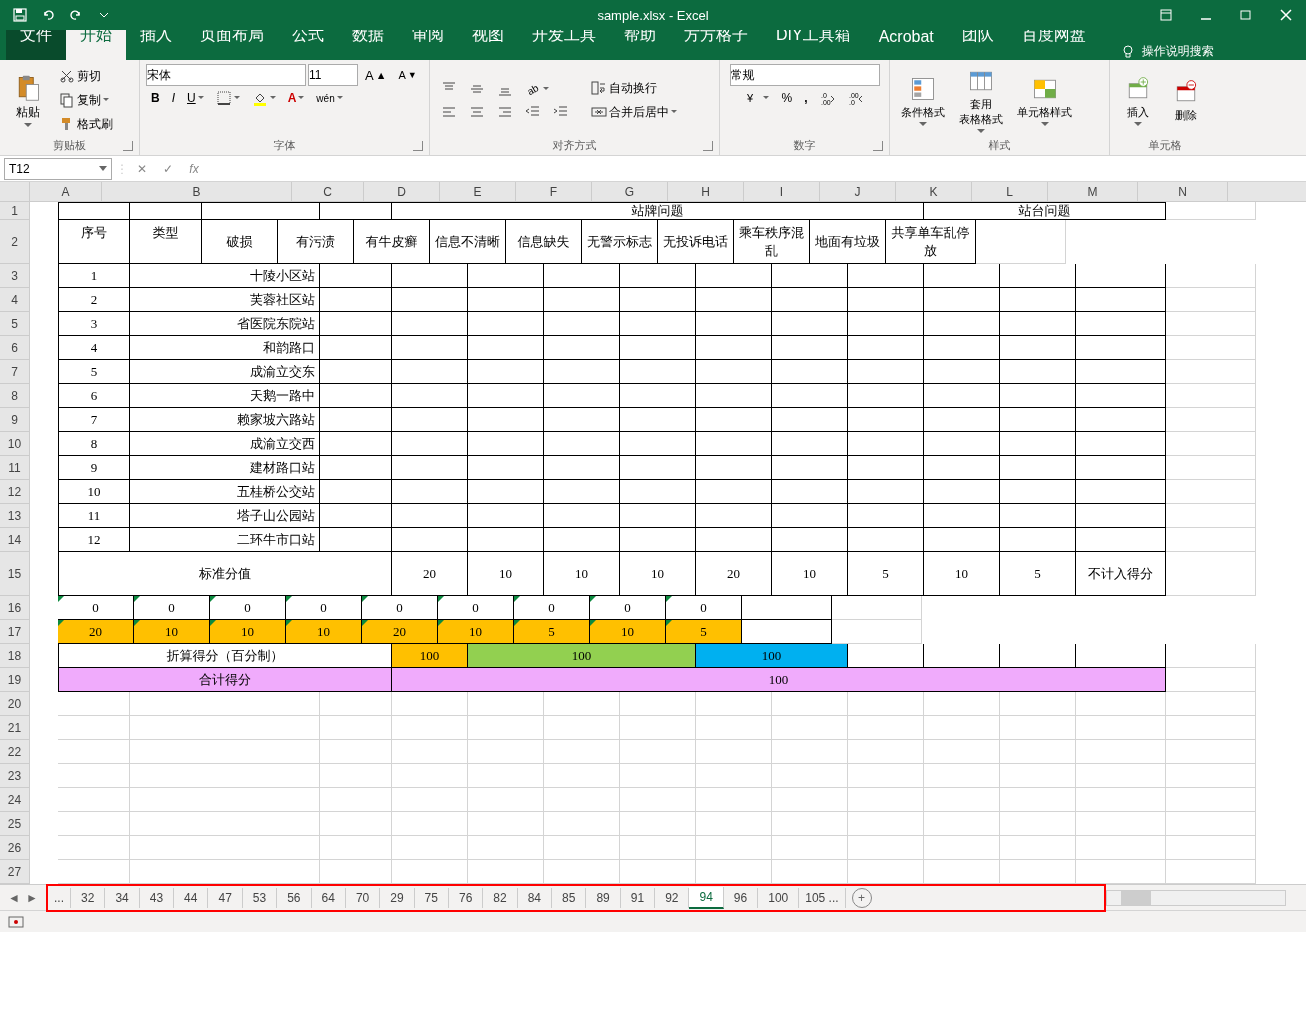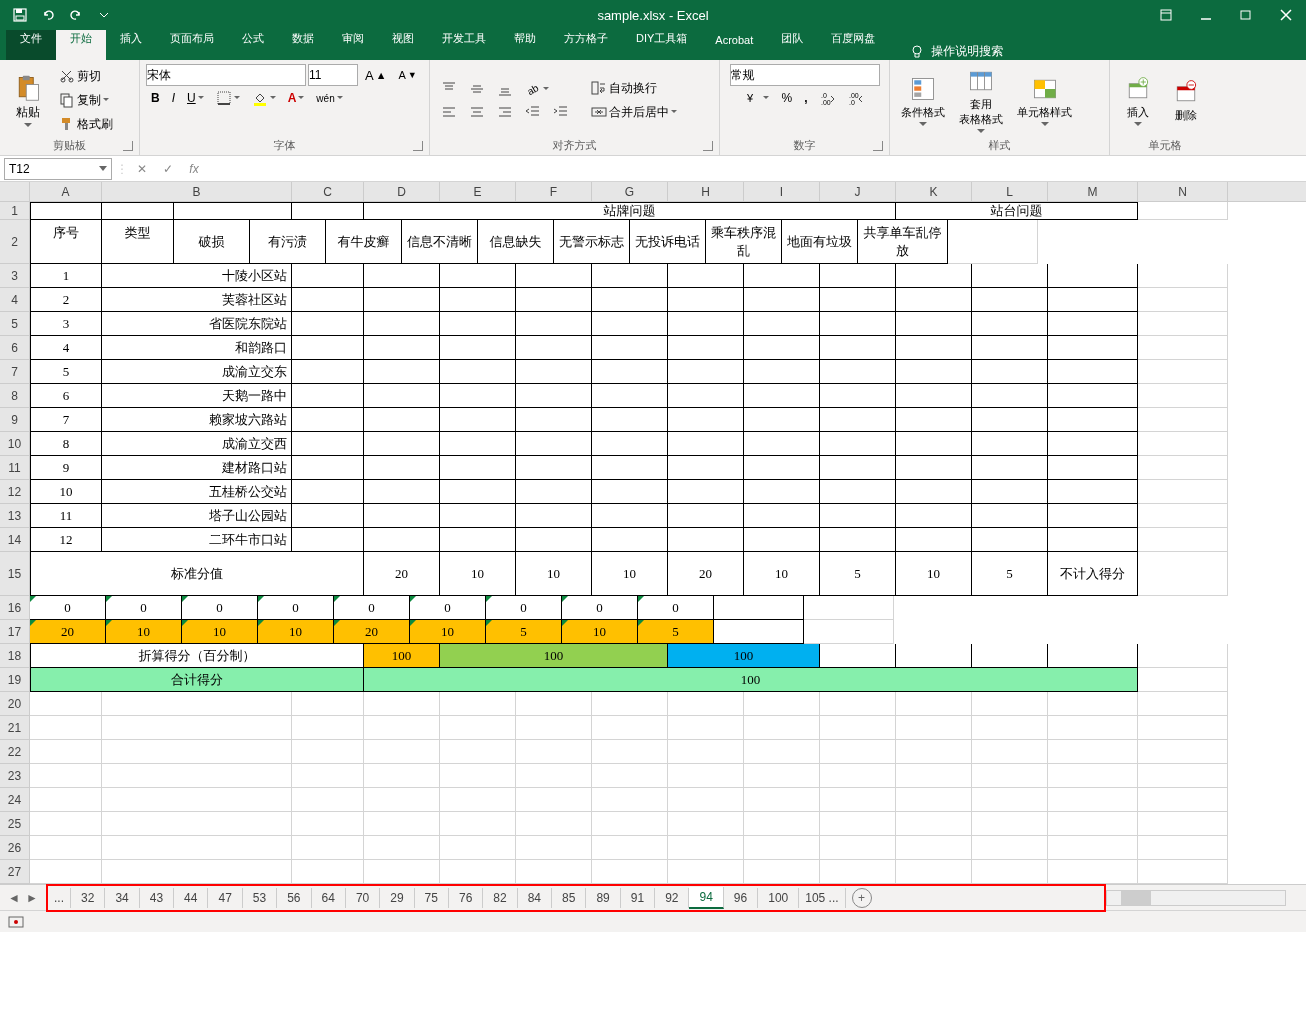--- a/index.html
+++ b/index.html
@@ -13,7 +13,7 @@
 .win-btn { width: 40px; height: 30px; display: flex; align-items: center; justify-content: center; cursor: pointer; color: #fff; }
 
 .ribbon-tabs { background: #0c6b3f; display: flex; align-items: flex-end; height: 30px; padding-left: 6px; }
-.ribbon-tab { padding: 14px 14px; color: #fff; cursor: pointer; font-size: 11px; }
+.ribbon-tab { padding: 14px 14px; color: #fff; cursor: pointer; font-size: 16px; }
 .ribbon-tab.active { background: #f3f2f1; color: #0c6b3f; }
 .ribbon-tab.file { background: #094b2c; }
 .ribbon-tell { margin-left: 20px; display: flex; align-items: center; gap: 6px; }

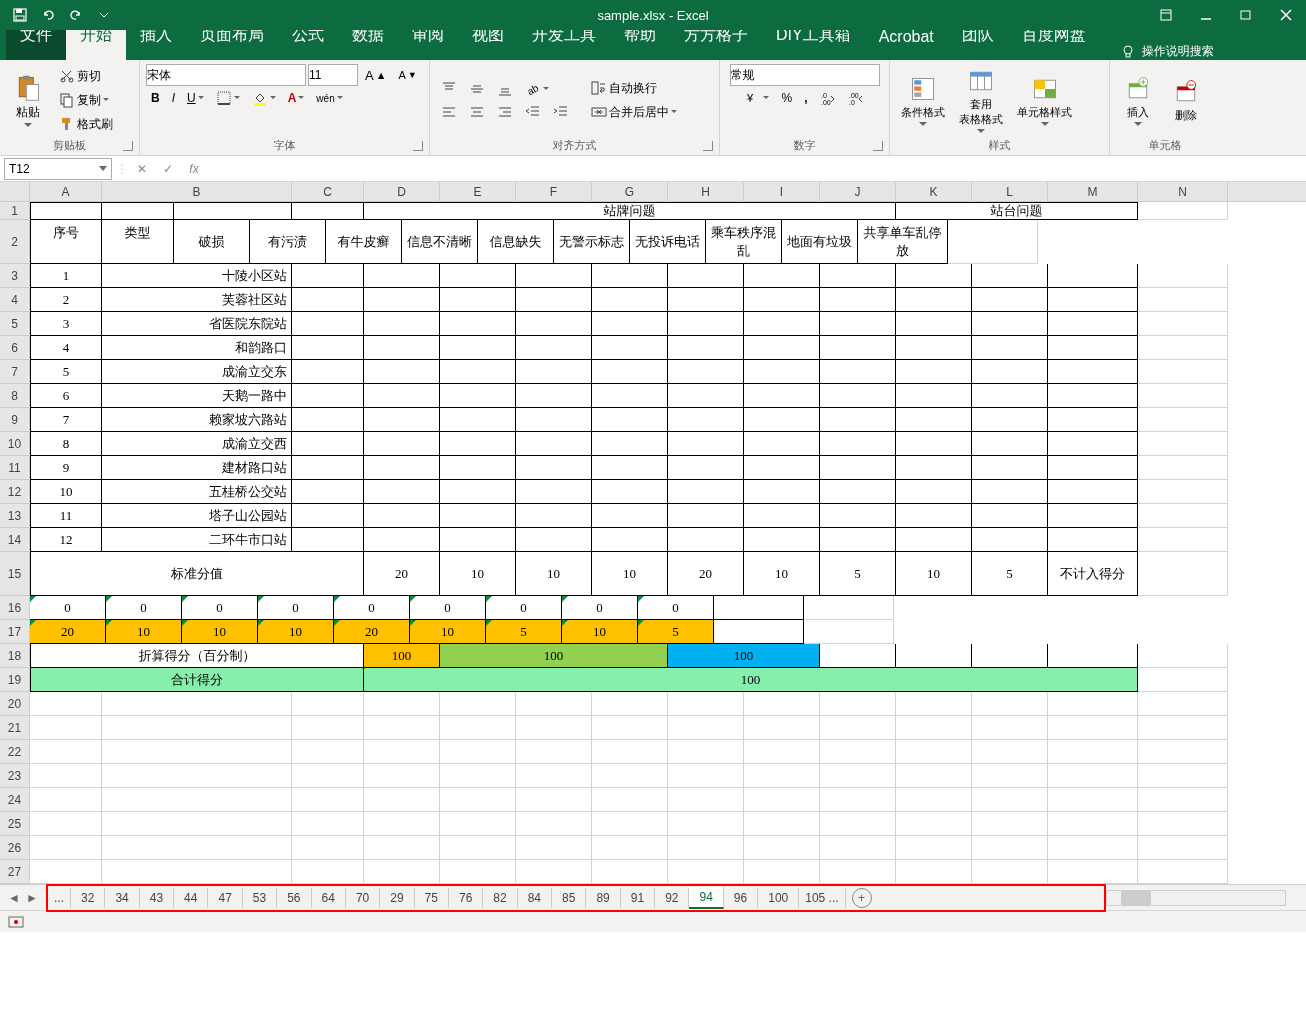--- a/index.html
+++ b/index.html
@@ -49,7 +49,7 @@
 .grid { display: flex; }
 .row-headers { width: 30px; }
 .row-h { border-bottom: 1px solid #ccc; border-right: 1px solid #ccc; text-align: center; font-size: 12px; color: #444; background: #e6e6e6; cursor: pointer; }
-.cells { position: relative; }
+.cells { position: relative; padding-left: 28px; }
 .cell-row { display: flex; }
 .cell { border-right: 1px solid #d4d4d4; border-bottom: 1px solid #d4d4d4; overflow: hidden; white-space: nowrap; font-size: 13px; display: flex; align-items: center; justify-content: center; font-family: SimSun, serif; }
 .cell.data-border { border-right: 1px solid #000; border-bottom: 1px solid #000; }

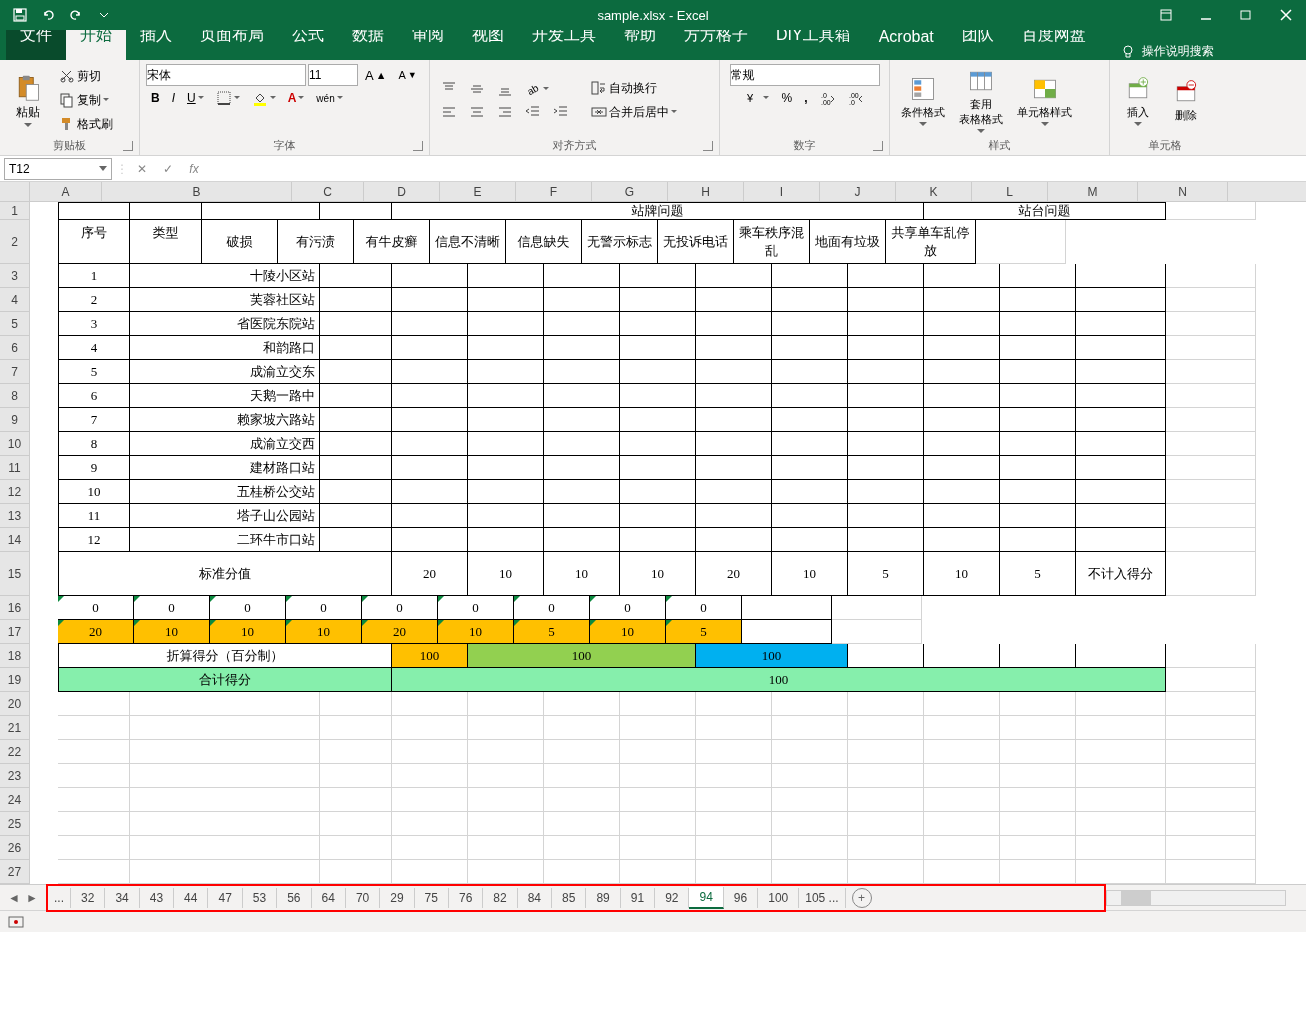--- a/index.html
+++ b/index.html
@@ -59,7 +59,7 @@
 .orange { background: #ffc000; }
 .green { background: #92d050; }
 .blue { background: #00b0f0; }
-.yellow { background: #86efac; }
+.yellow { background: #f0abfc; }
 .tri { position: absolute; width: 0; height: 0; border-left: 6px solid #0c8a3f; border-bottom: 6px solid transparent; top: 0; left: 0; }
 
 .sheet-tabs-bar { height: 26px; border-top: 1px solid #ccc; display: flex; align-items: center; background: #f3f2f1; position: relative; }

